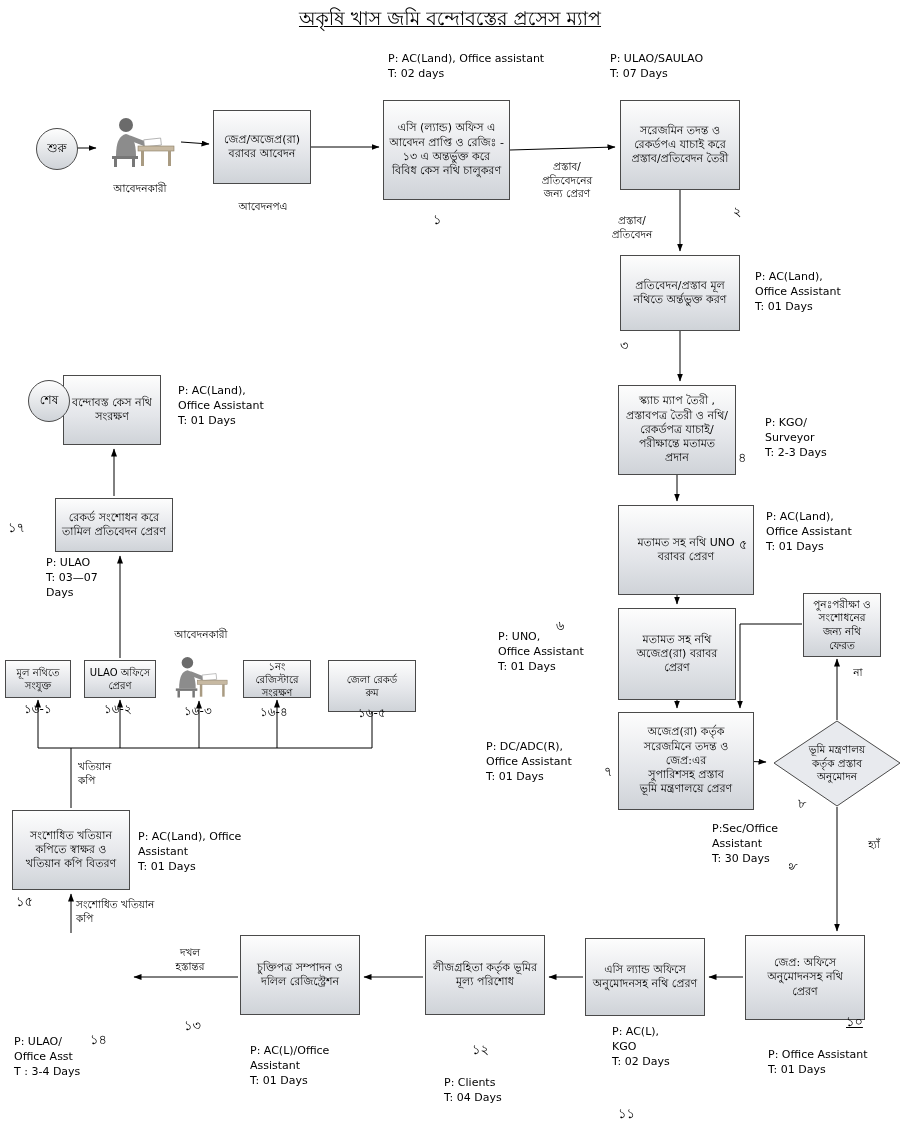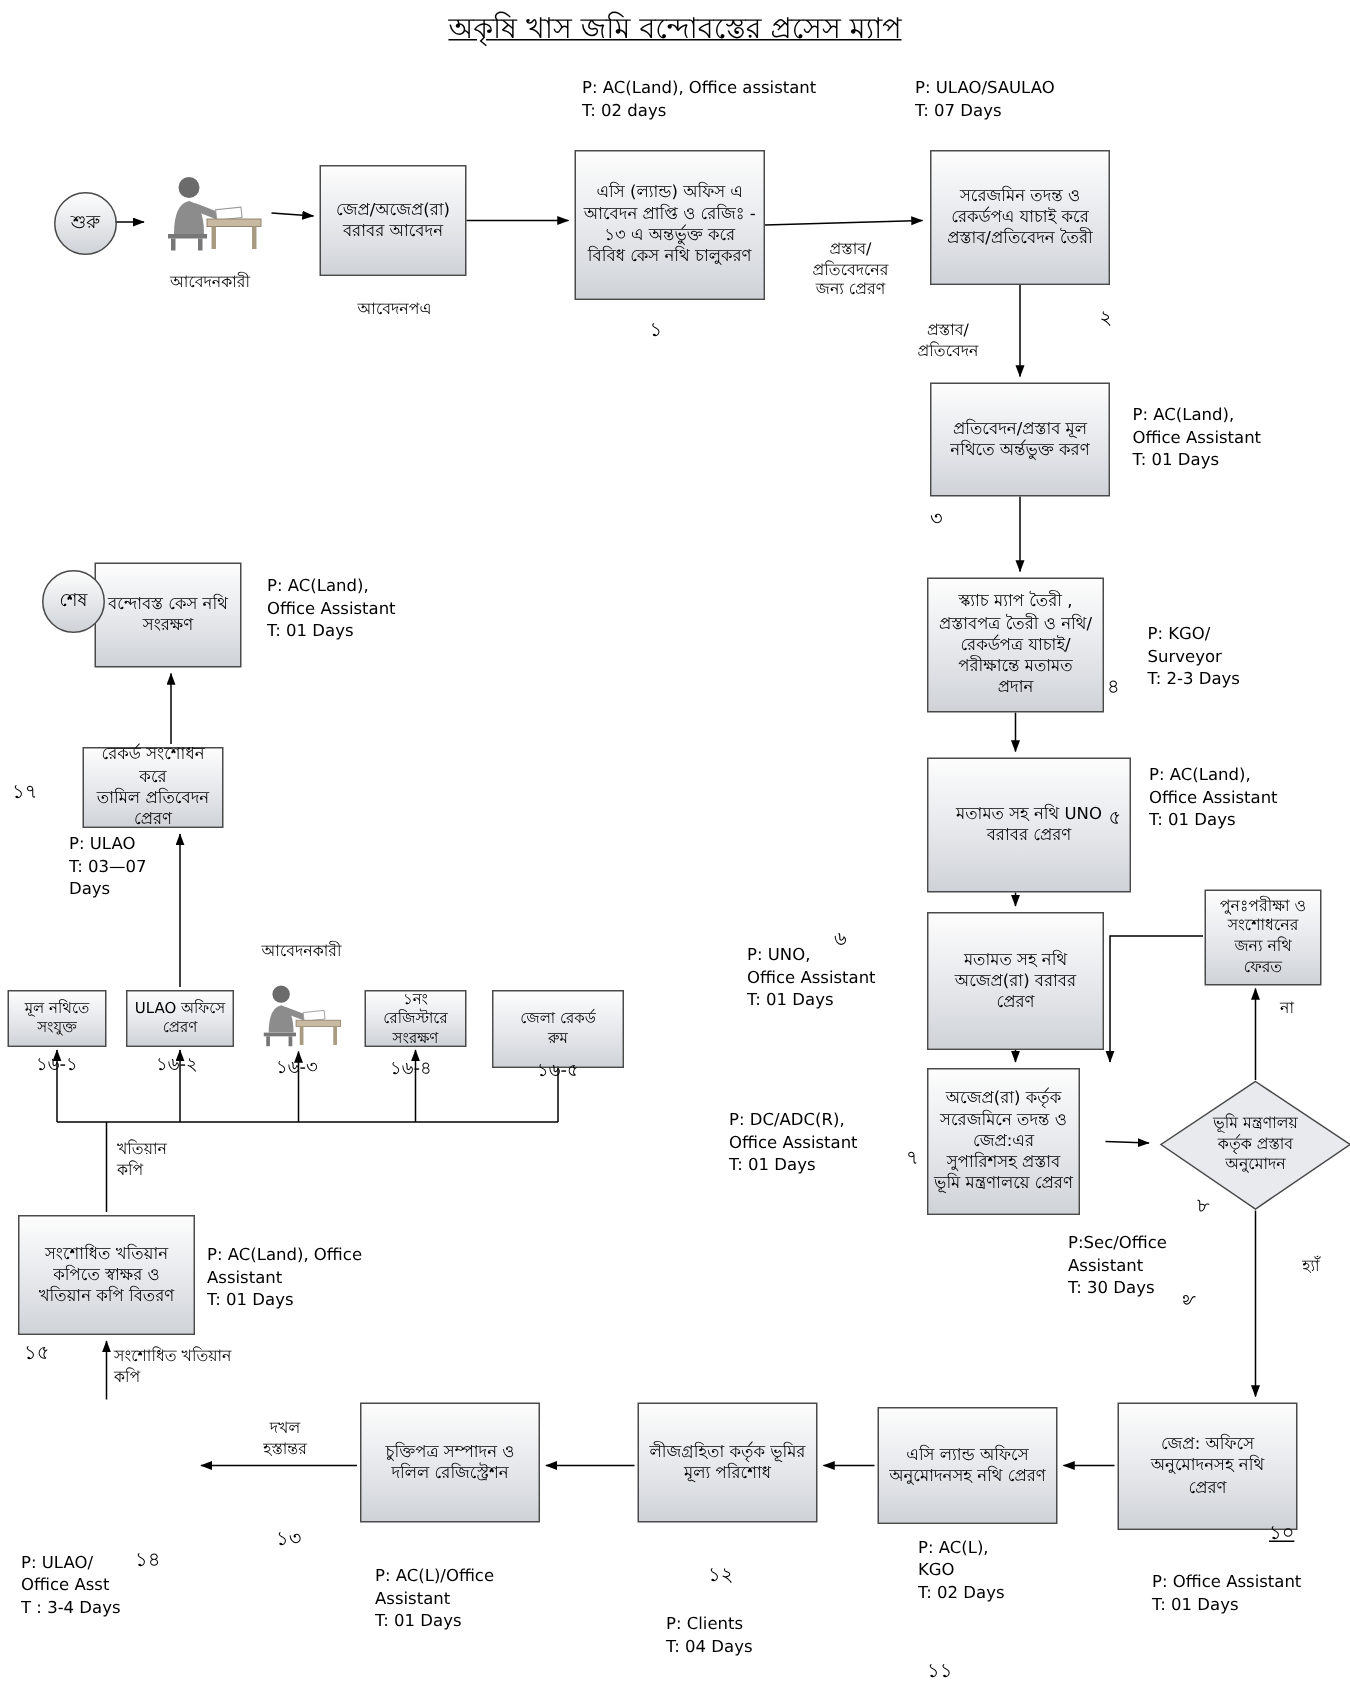--- a/index.html
+++ b/index.html
@@ -264,7 +264,7 @@
 রুম</div>
   <div class="num" style="left:358px;top:704px;font-size:12px;">১৬-৫</div>
 
-  <div class="box" style="left:55px;top:498px;width:94px;height:54px;">রেকর্ড সংশোধন করে
+  <div class="box" style="left:55px;top:498px;width:118px;height:54px;">রেকর্ড সংশোধন করে
 তামিল প্রতিবেদন প্রেরণ</div>
   <div class="num" style="left:8px;top:518px;">১৭</div>
   <div class="annot" style="left:46px;top:556px;width:70px;">P: ULAO

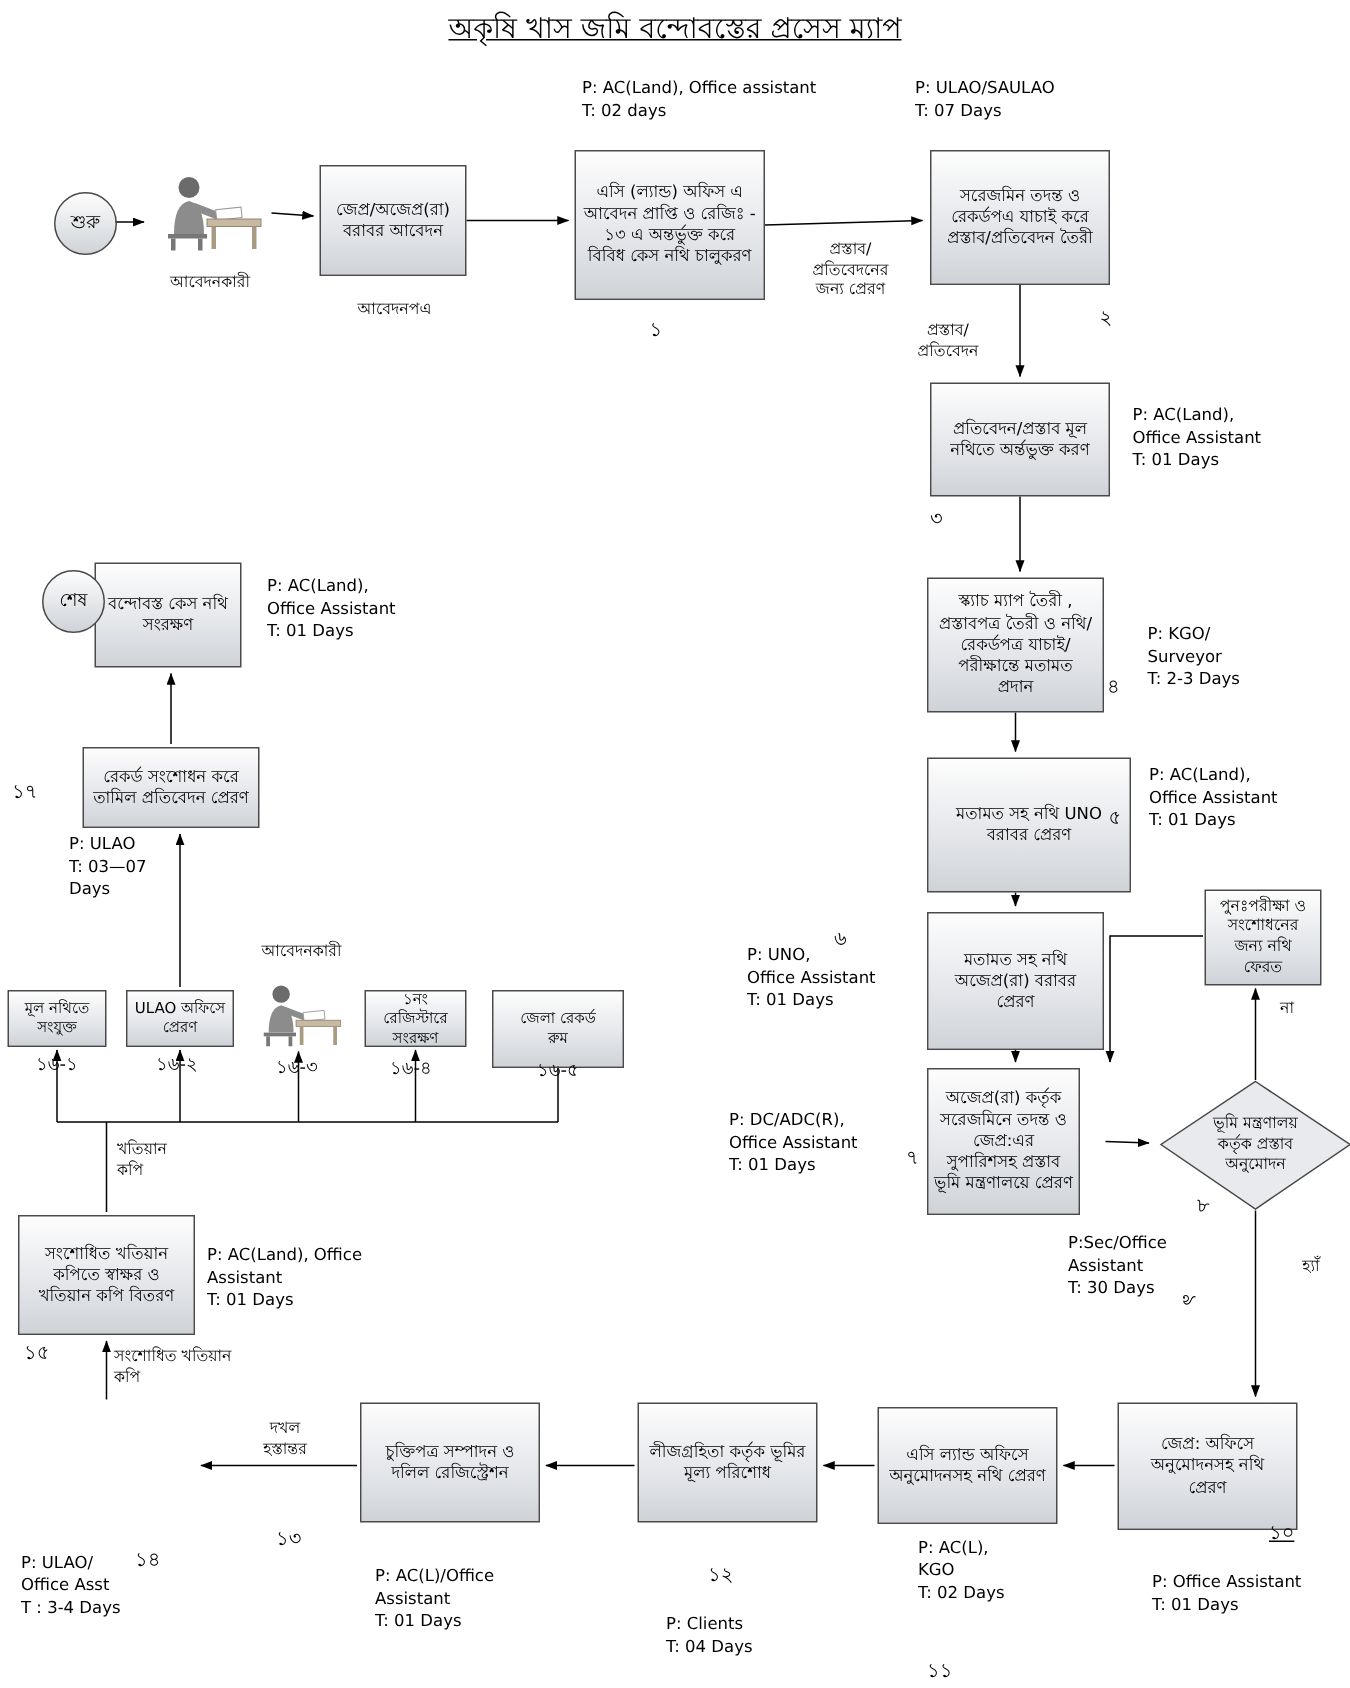--- a/index.html
+++ b/index.html
@@ -154,7 +154,7 @@
 Office Assistant
 T:  01 Days</div>
 
-  <div class="box" style="left:618px;top:712px;width:102px;height:98px;">অজেপ্র(রা) কর্তৃক
+  <div class="box" style="left:618px;top:712px;width:136px;height:98px;">অজেপ্র(রা) কর্তৃক
 সরেজমিনে তদন্ত ও
 জেপ্র:এর
 সুপারিশসহ প্রস্তাব

